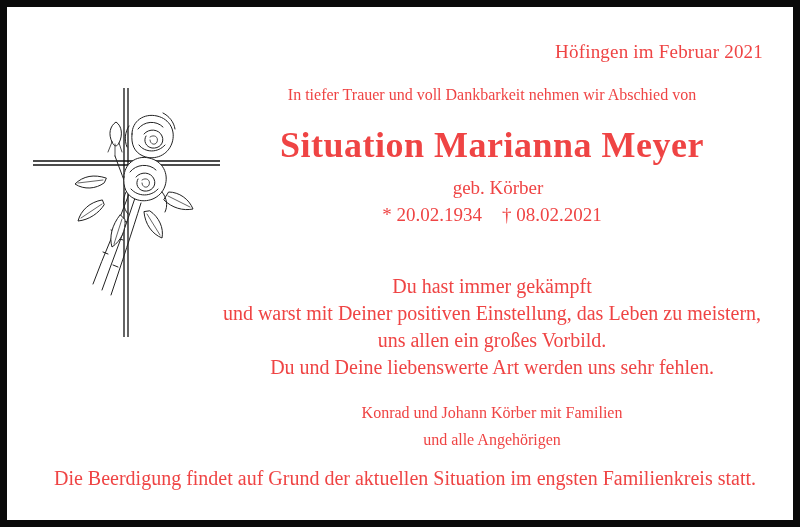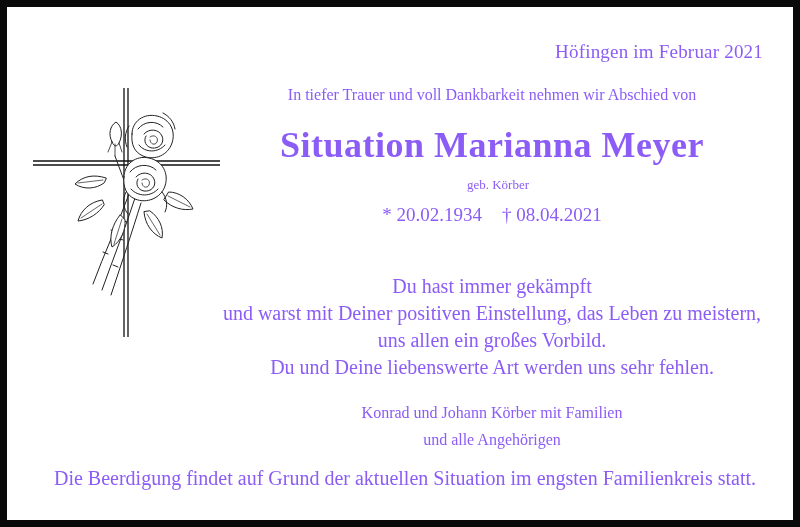--- a/index.html
+++ b/index.html
@@ -10,7 +10,7 @@
     background:#ffffff;
     border:7px solid #0a0a0a;
     font-family:"Liberation Serif","DejaVu Serif",serif;
-    color:#8b5cf6;
+    color:#ef4444;
     overflow:hidden;
   }
   .dateline{

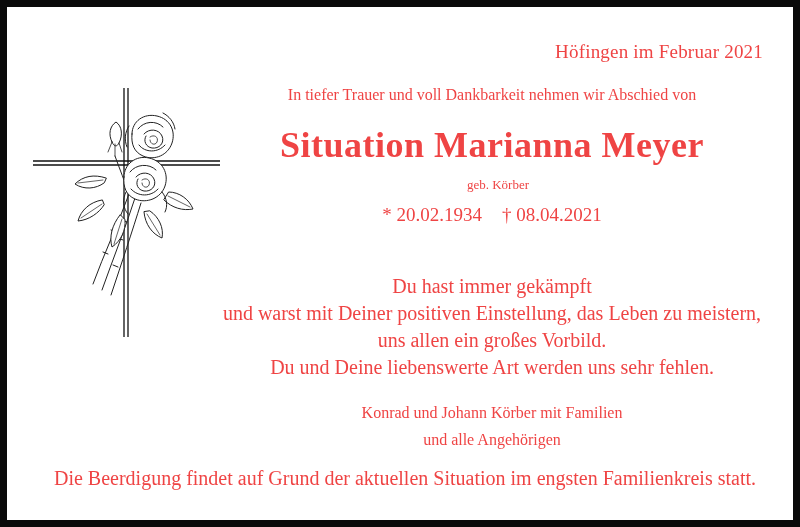--- a/index.html
+++ b/index.html
@@ -30,7 +30,7 @@
     position:absolute;left:0;right:0;top:117px;
     margin:0;font-size:36px;font-weight:700;letter-spacing:.5px;
   }
-  .maiden{position:absolute;left:12px;right:0;top:170px;font-size:13px;}
+  .maiden{position:absolute;left:12px;right:0;top:170px;font-size:19px;}
   .dates{position:absolute;left:0;right:0;top:197px;font-size:19px;}
   .dates .birth{margin-right:20px;}
   .poem{position:absolute;left:-60px;right:-60px;top:266px;font-size:20px;line-height:27px;}

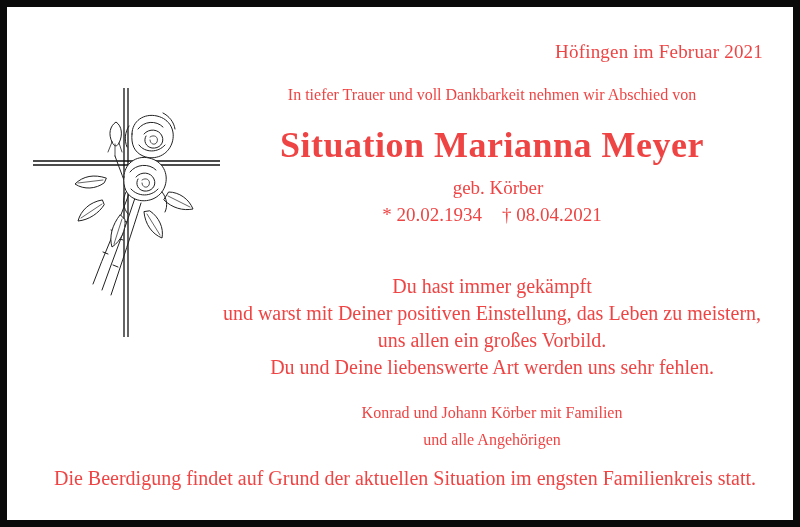--- a/index.html
+++ b/index.html
@@ -97,7 +97,7 @@
     <h1 class="name">Situation Marianna Meyer</h1>
     <div class="maiden">geb. Körber</div>
     <div class="dates">
-      <span class="birth">* 20.02.1934</span><span class="death">† 08.04.2021</span>
+      <span class="birth">* 20.02.1934</span><span class="death">† 08.02.2021</span>
     </div>
     <div class="poem">
       <div>Du hast immer gekämpft</div>

